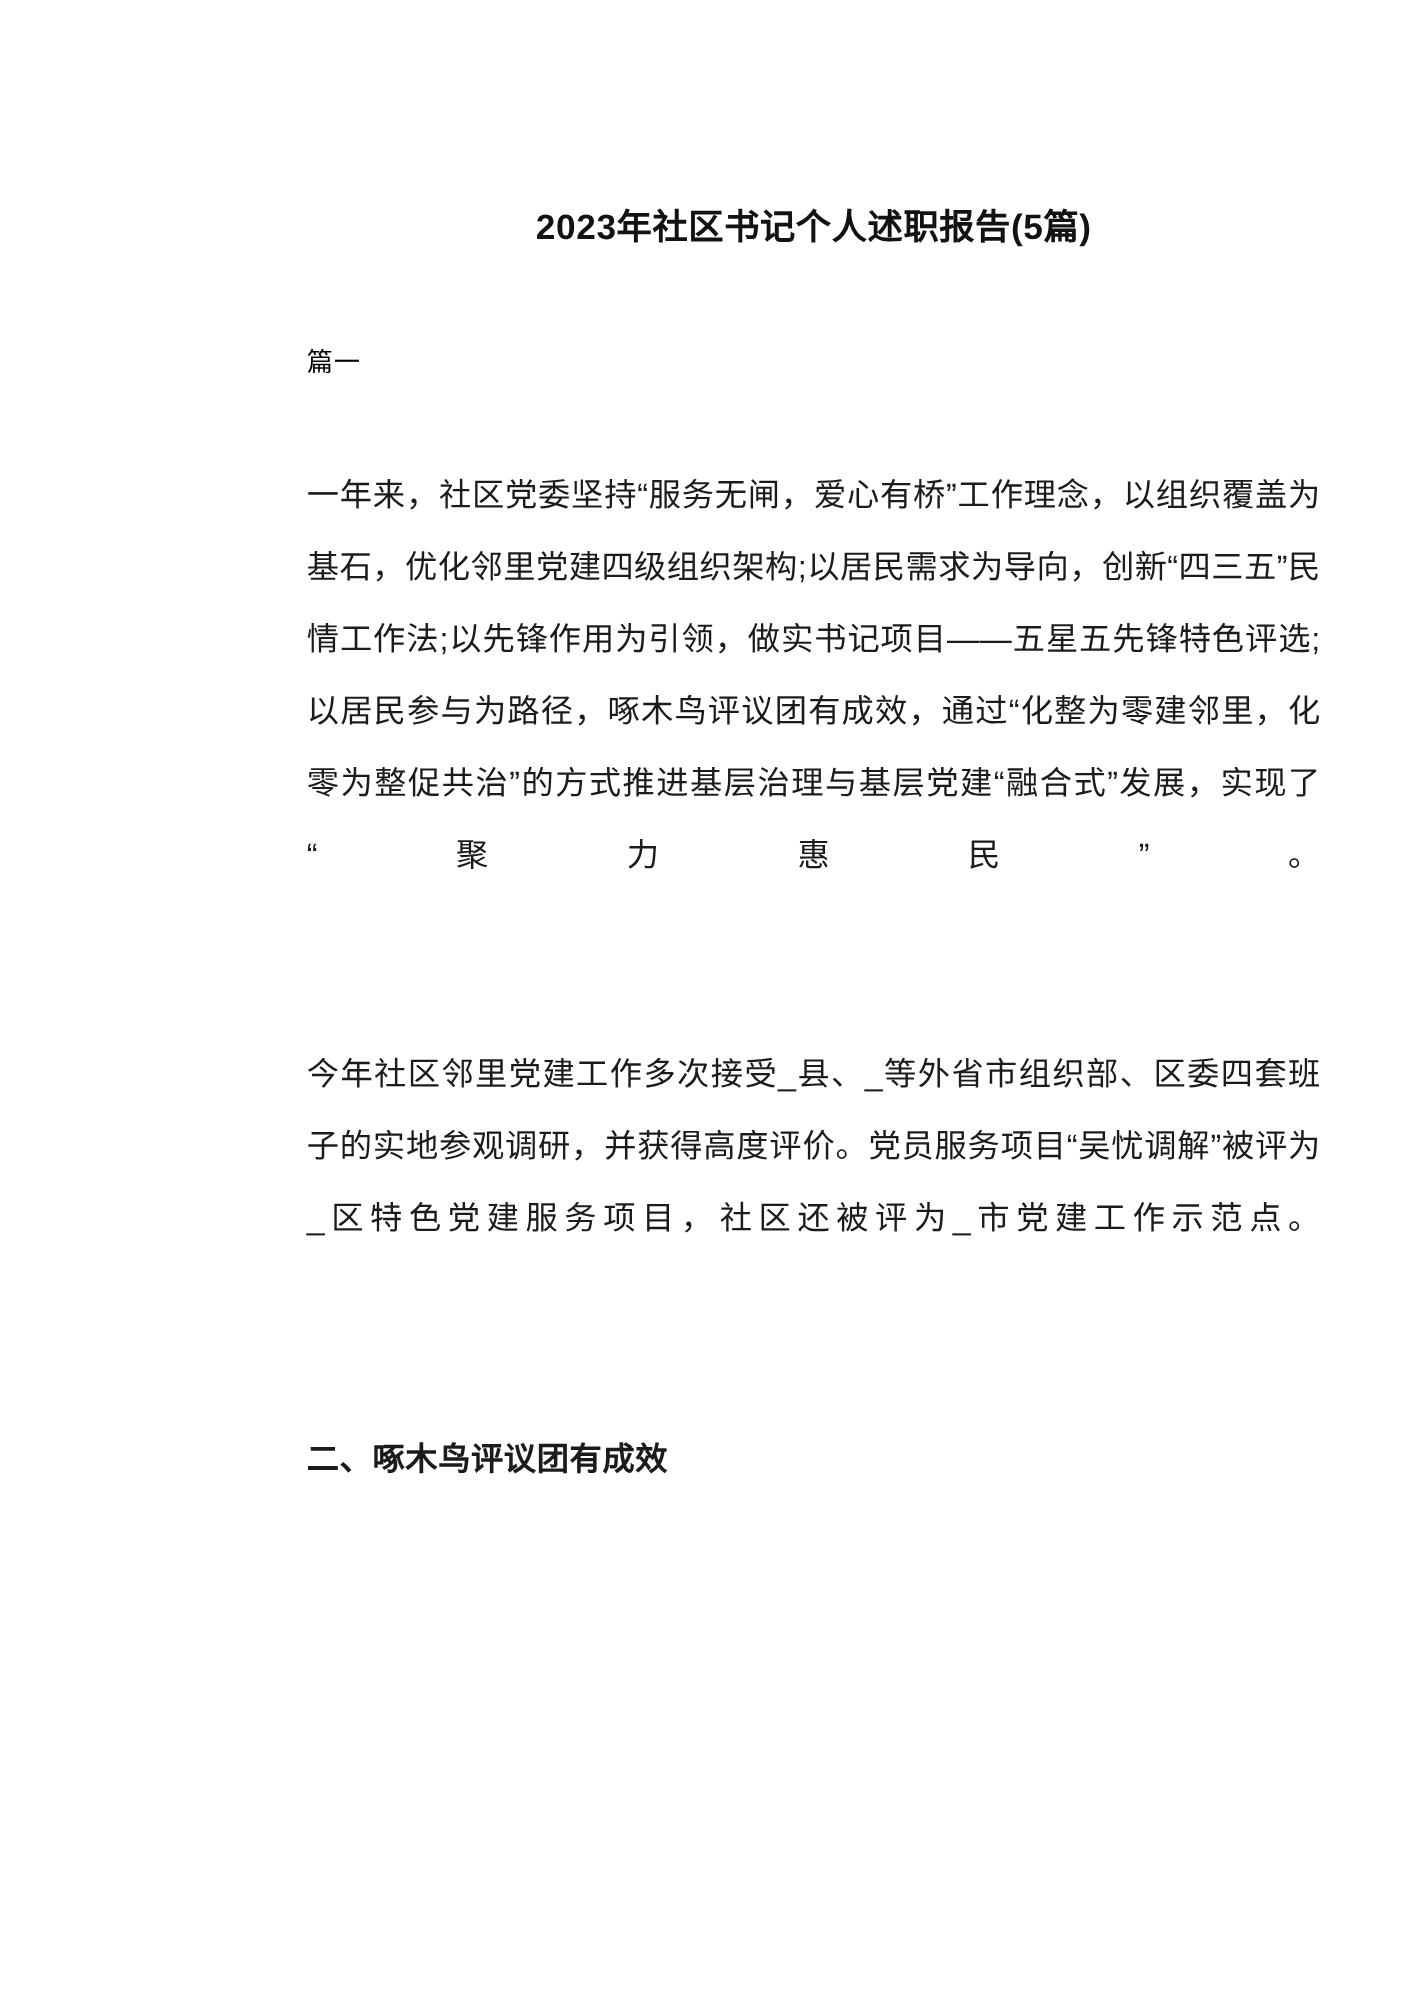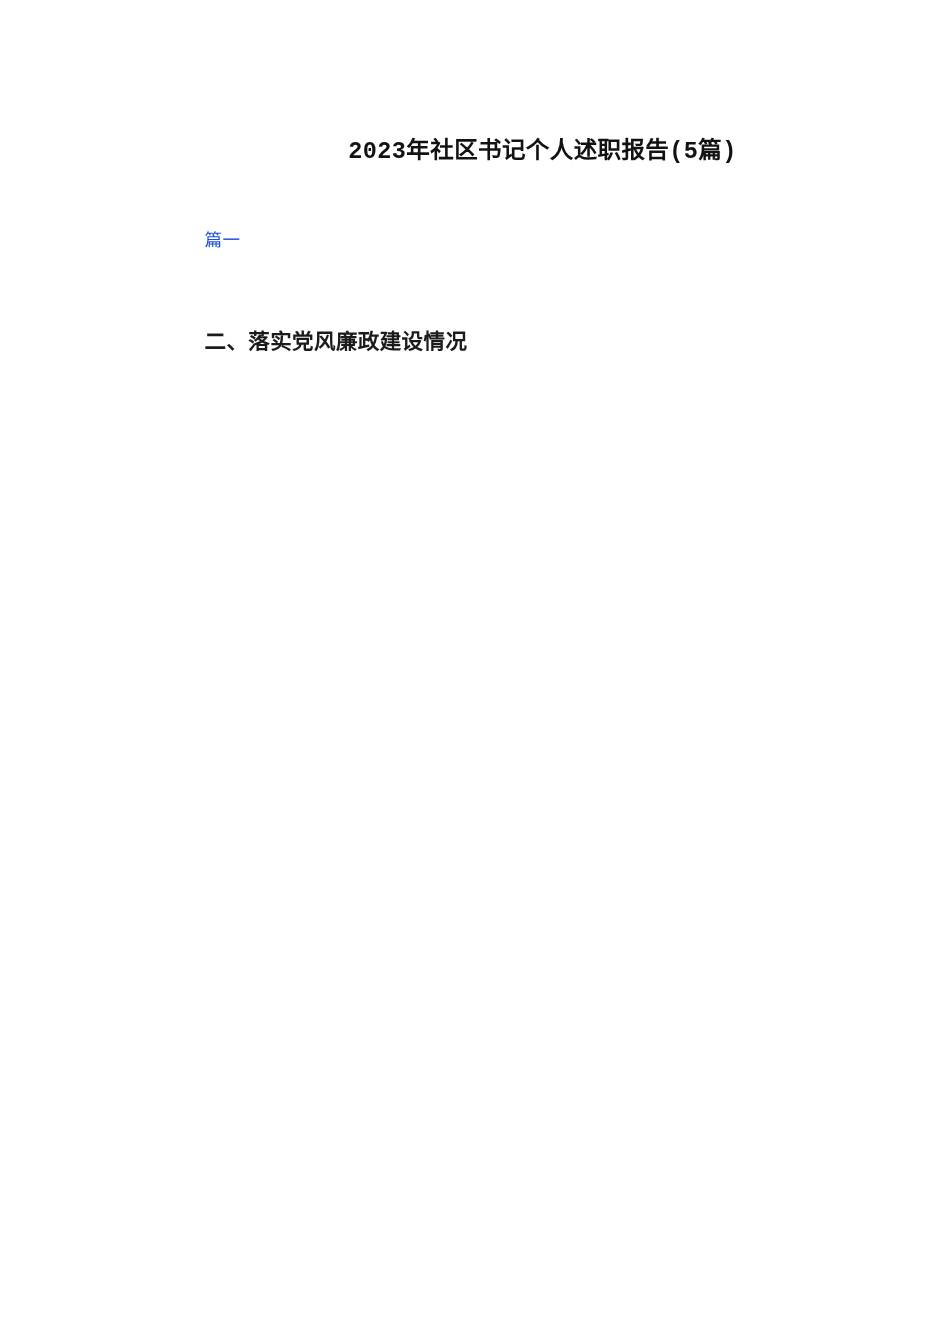--- a/index.html
+++ b/index.html
@@ -17,7 +17,7 @@
     background: #ffffff;
     overflow: hidden;
     box-sizing: border-box;
-    font-family: Liberation Mono, monospace;
+    font-family: Liberation Sans, sans-serif;
     color: #1b1b1b;
   }
 

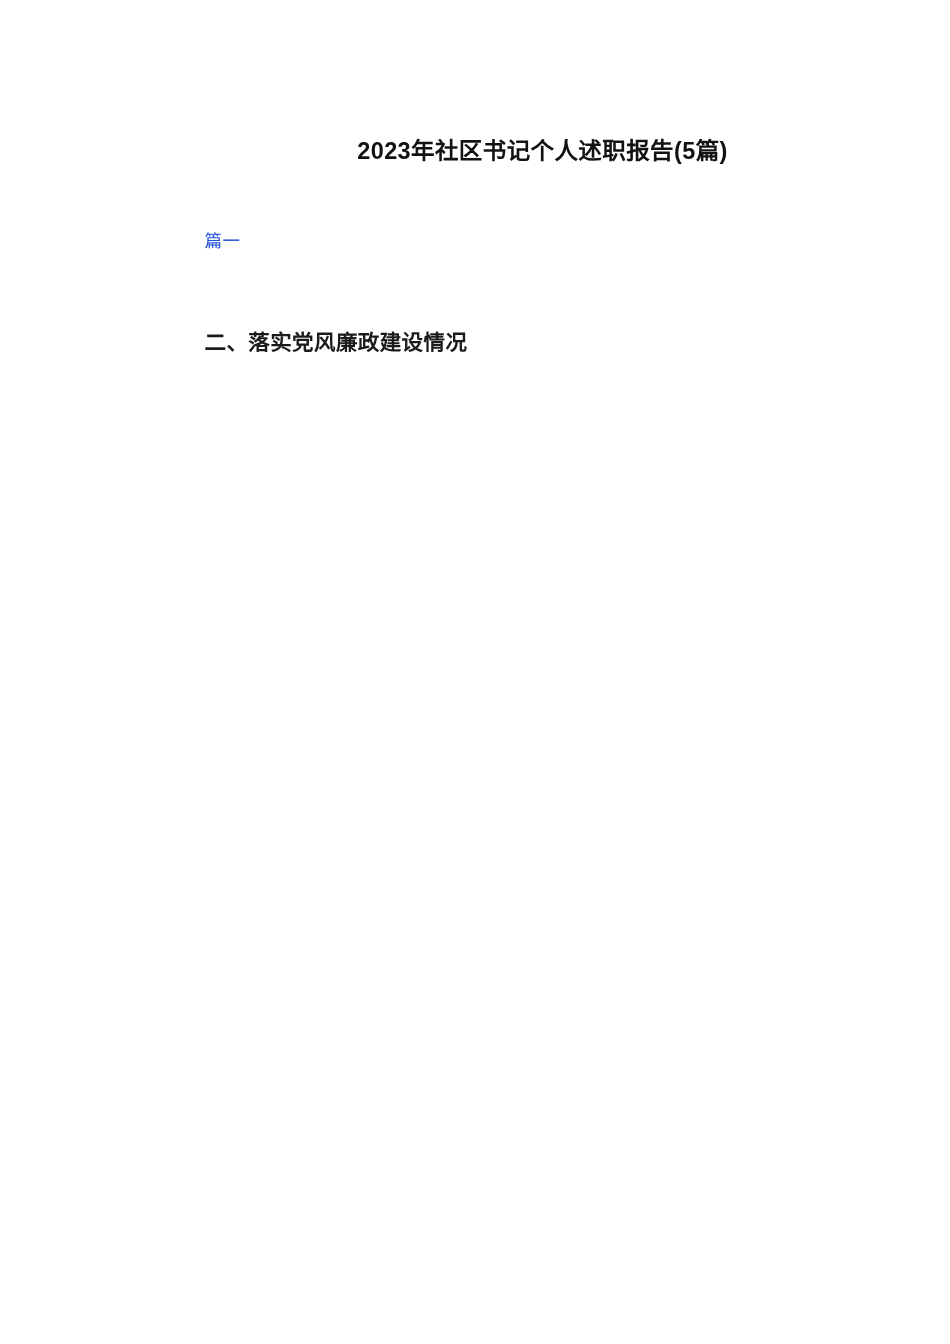--- a/index.html
+++ b/index.html
@@ -48,7 +48,7 @@
     padding-top: 64px;
     font-size: 17.5px;
     line-height: 1.35;
-    color: #1d4ed8;
+    color: #000000;
     letter-spacing: 0.5px;
   }
 

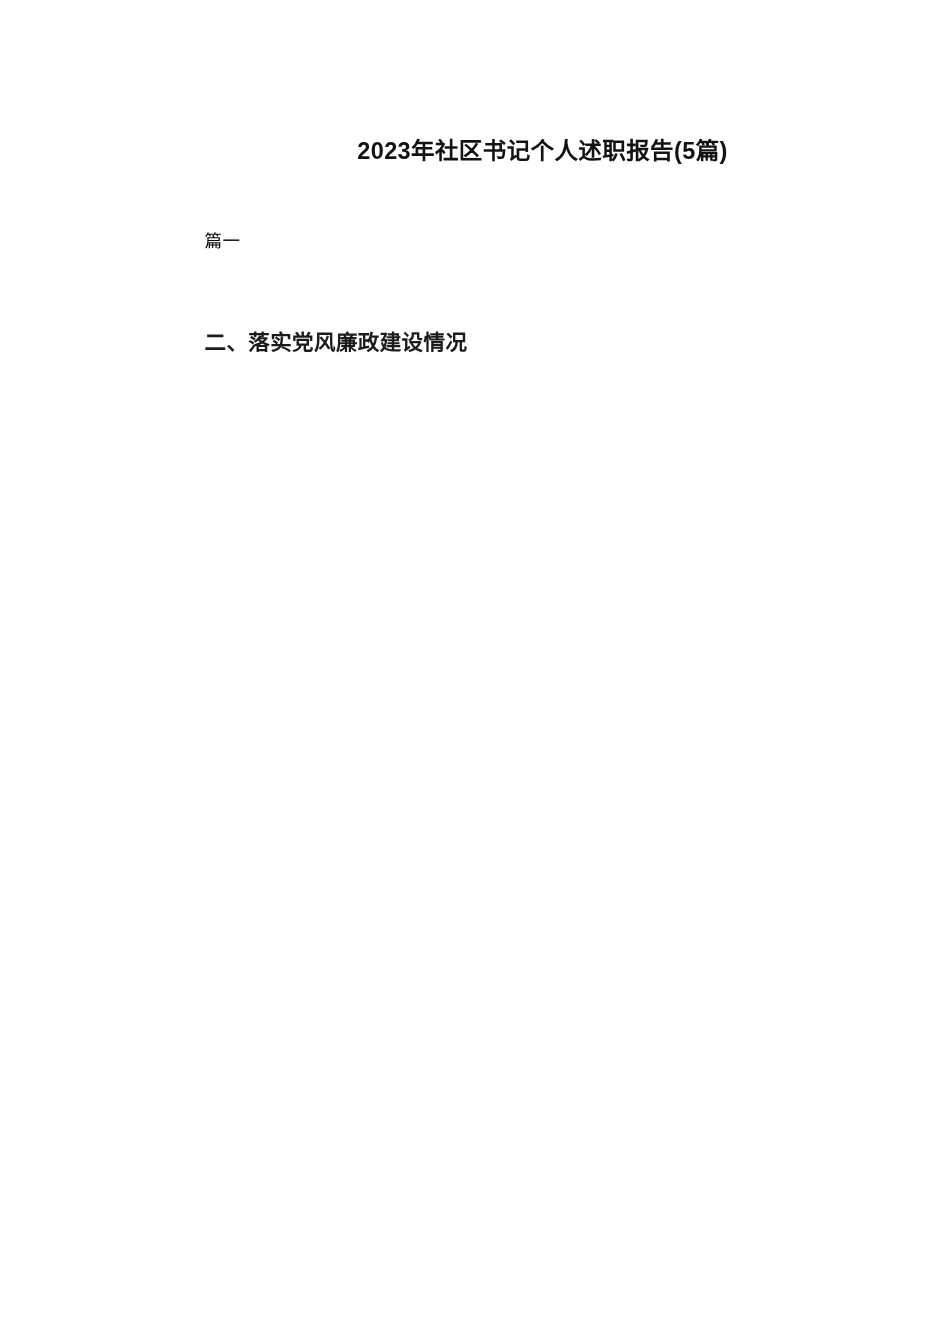--- a/index.html
+++ b/index.html
@@ -100,6 +100,7 @@
     <p class="piece-label">篇一</p>
 
 
+    <p class="body-para gap-large">一年来，社区党委坚持“服务无闸，爱心有桥”工作理念，以组织覆盖为基石，优化邻里党建四级组织架构;以居民需求为导向，创新“四三五”民情工作法;以先锋作用为引领，做实书记项目——五星五先锋特色评选;以居民参与为路径，啄木鸟评议团有成效，通过“化整为零建邻里，化零为整促共治”的方式推进基层治理与基层党建“融合式”发展，实现了“聚力惠民”。</p>
 
 
     <h2 class="section-heading spaced-top">二、落实党风廉政建设情况</h2>

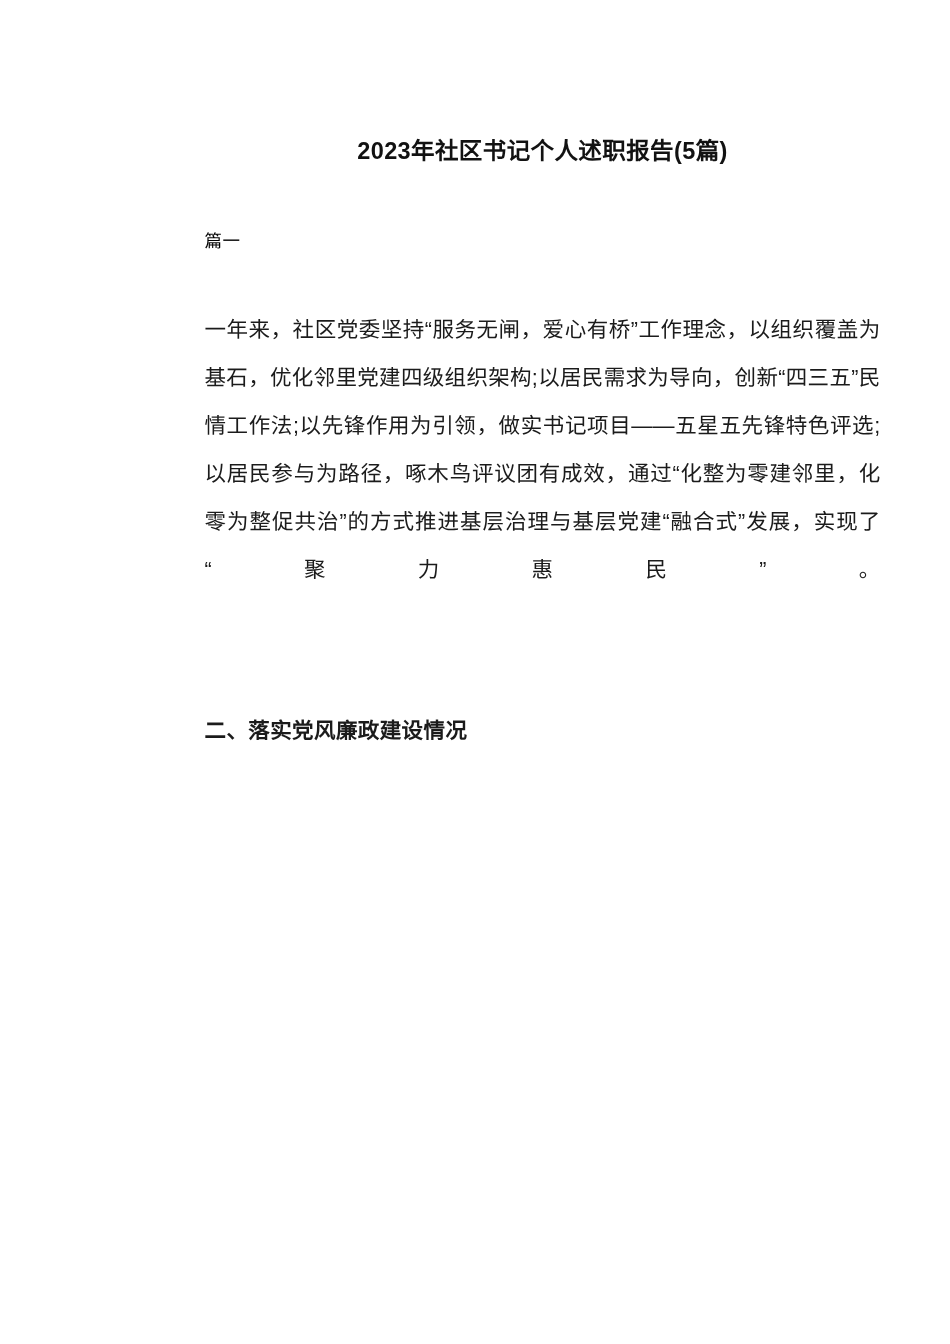--- a/index.html
+++ b/index.html
@@ -102,6 +102,7 @@
 
     <p class="body-para gap-large">一年来，社区党委坚持“服务无闸，爱心有桥”工作理念，以组织覆盖为基石，优化邻里党建四级组织架构;以居民需求为导向，创新“四三五”民情工作法;以先锋作用为引领，做实书记项目——五星五先锋特色评选;以居民参与为路径，啄木鸟评议团有成效，通过“化整为零建邻里，化零为整促共治”的方式推进基层治理与基层党建“融合式”发展，实现了“聚力惠民”。</p>
 
+    <p class="body-para gap-medium">今年社区邻里党建工作多次接受_县、_等外省市组织部、区委四套班子的实地参观调研，并获得高度评价。党员服务项目“吴忧调解”被评为_区特色党建服务项目，社区还被评为_市党建工作示范点。</p>
 
     <h2 class="section-heading spaced-top">二、落实党风廉政建设情况</h2>
 

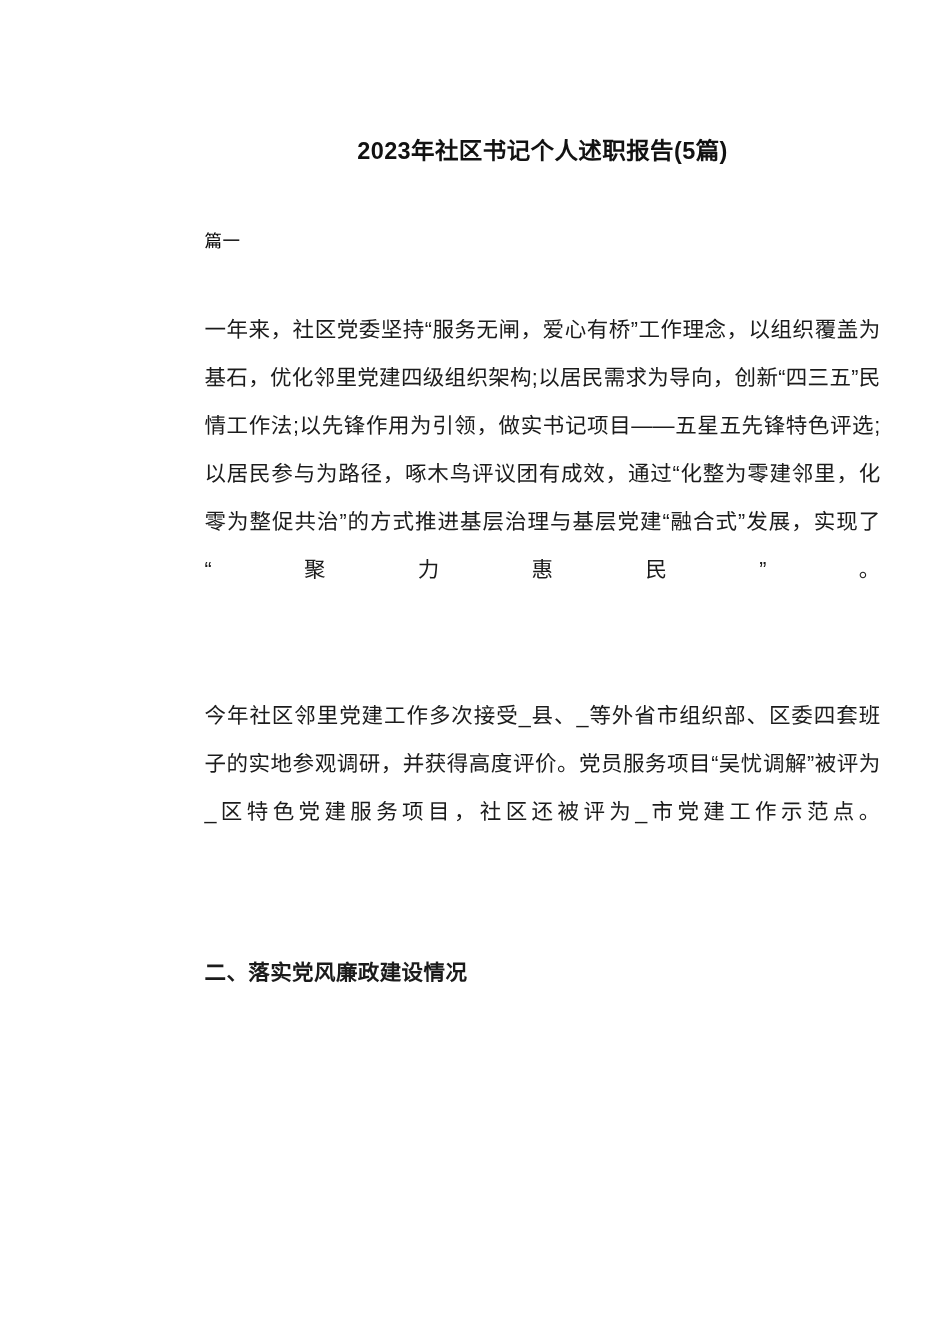--- a/index.html
+++ b/index.html
@@ -104,7 +104,7 @@
 
     <p class="body-para gap-medium">今年社区邻里党建工作多次接受_县、_等外省市组织部、区委四套班子的实地参观调研，并获得高度评价。党员服务项目“吴忧调解”被评为_区特色党建服务项目，社区还被评为_市党建工作示范点。</p>
 
-    <h2 class="section-heading spaced-top">二、落实党风廉政建设情况</h2>
+    <h2 class="section-heading spaced-top">二、啄木鸟评议团有成效</h2>
 
 
   </div>

